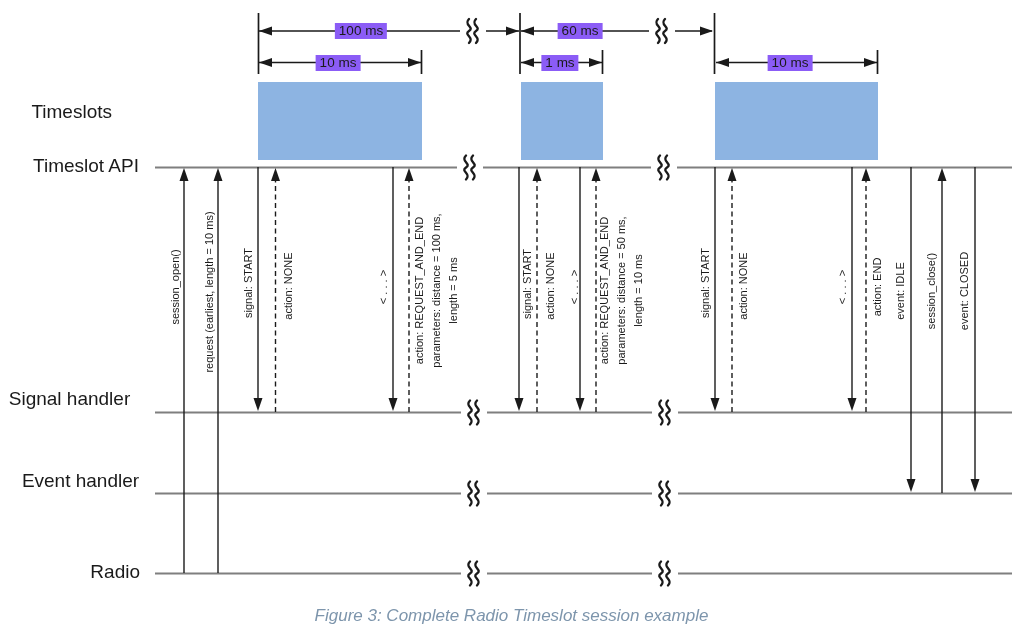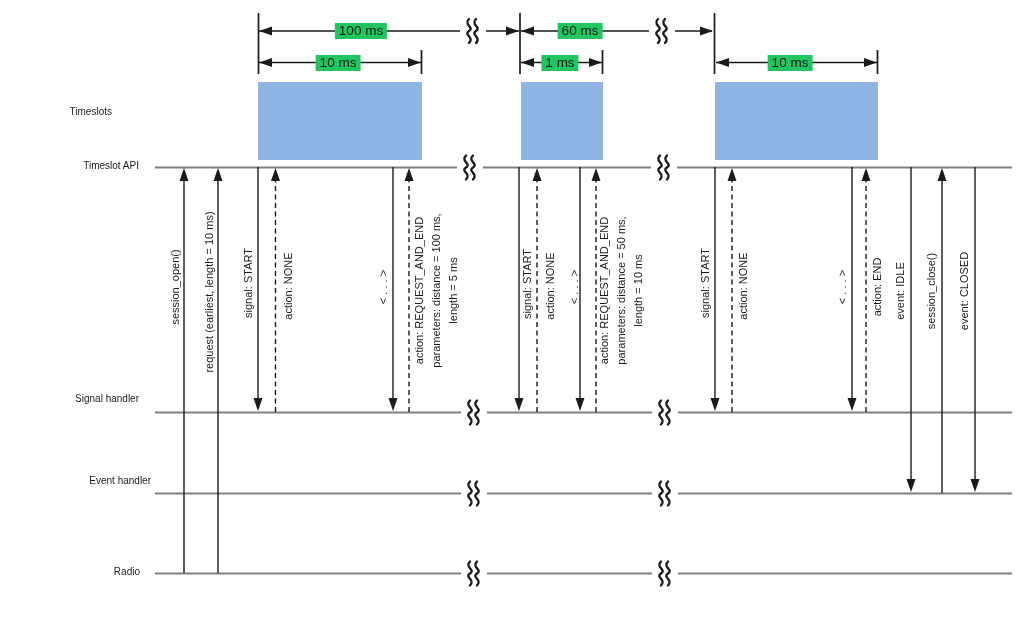--- a/index.html
+++ b/index.html
@@ -17,7 +17,7 @@
   .lane-lbl.two{line-height:22px;}
   .dim-lbl{
     position:absolute;font-size:13.5px;line-height:16px;
-    background:#22c55e;padding:0 4px;white-space:nowrap;
+    background:#8b5cf6;padding:0 4px;white-space:nowrap;
     transform:translate(-50%,-50%);
   }
   .rot{

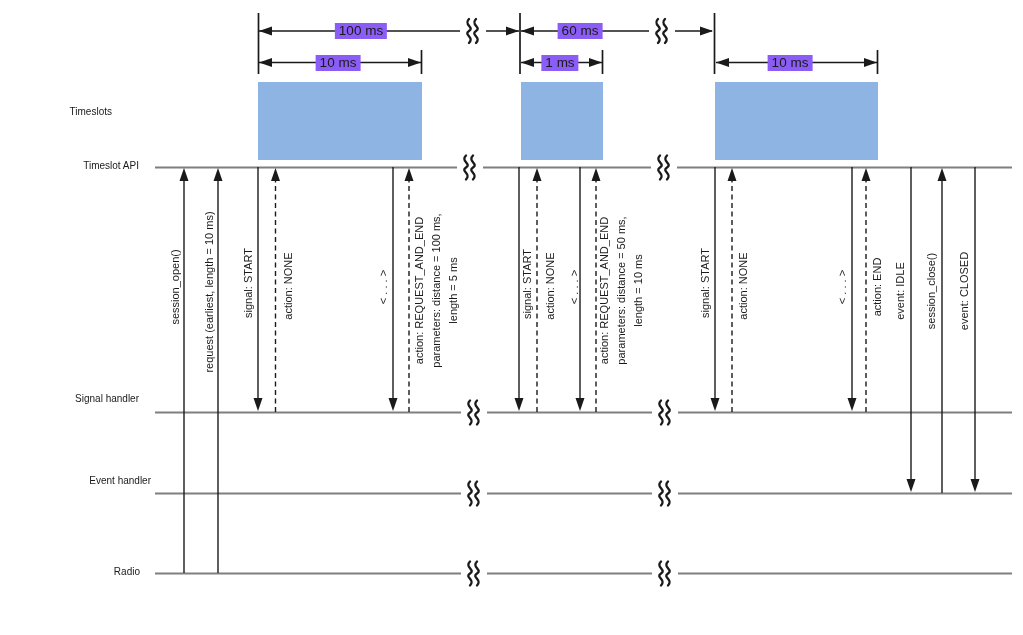--- a/index.html
+++ b/index.html
@@ -12,7 +12,7 @@
     overflow:hidden;
   }
   .layer{position:absolute;left:0;top:0;}
-  .lbl{position:absolute;font-size:10px;line-height:16px;color:#1a1a1a;}
+  .lbl{position:absolute;font-size:19px;line-height:16px;color:#1a1a1a;}
   .lane-lbl{text-align:right;}
   .lane-lbl.two{line-height:22px;}
   .dim-lbl{

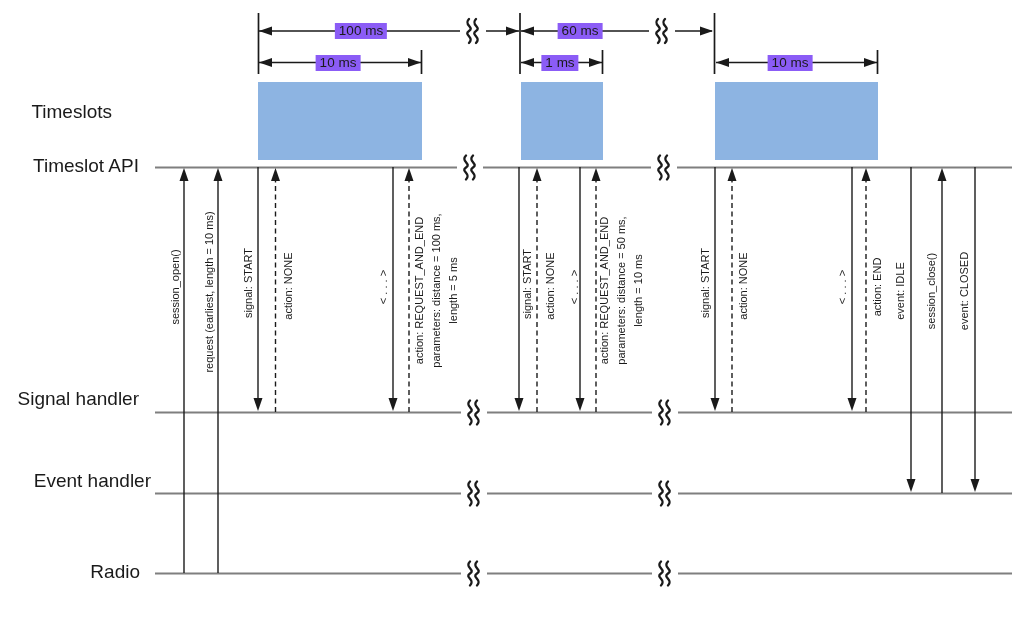--- a/index.html
+++ b/index.html
@@ -14,7 +14,7 @@
   .layer{position:absolute;left:0;top:0;}
   .lbl{position:absolute;font-size:19px;line-height:16px;color:#1a1a1a;}
   .lane-lbl{text-align:right;}
-  .lane-lbl.two{line-height:22px;}
+  .lane-lbl.two{line-height:22px;text-align:center;}
   .dim-lbl{
     position:absolute;font-size:13.5px;line-height:16px;
     background:#8b5cf6;padding:0 4px;white-space:nowrap;

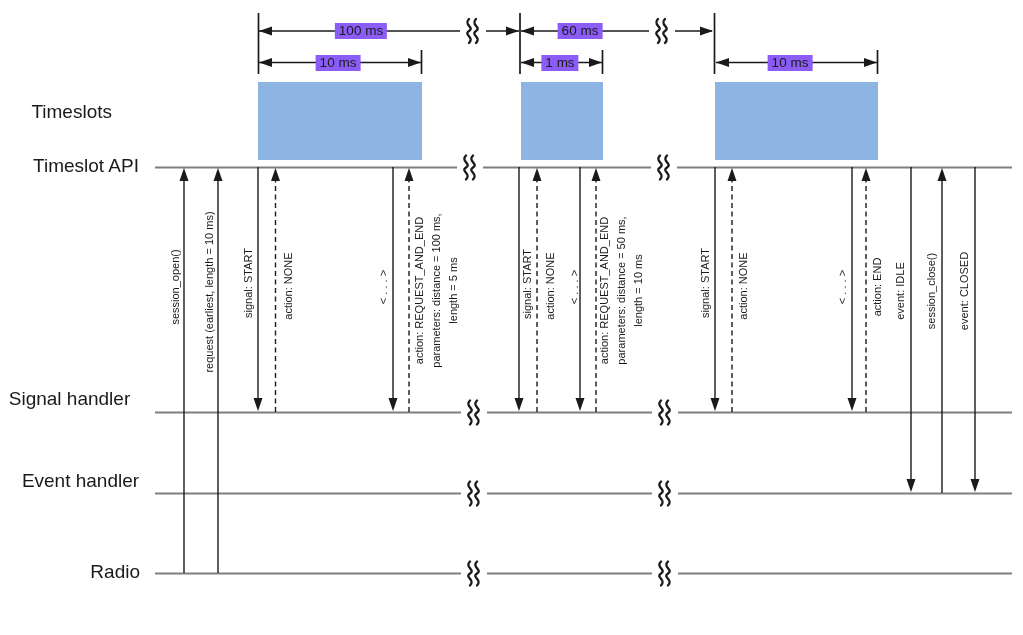--- a/index.html
+++ b/index.html
@@ -205,6 +205,7 @@
   <div class="rot" style="left:821px;top:284px;width:220px;">session_close()</div>
   <div class="rot" style="left:854px;top:284px;width:220px;">event: CLOSED</div>
 
+  <div class="caption" style="color:#7D95AC;">Figure 3: Complete Radio Timeslot session example</div>
 </div>
 
 </body></html>

